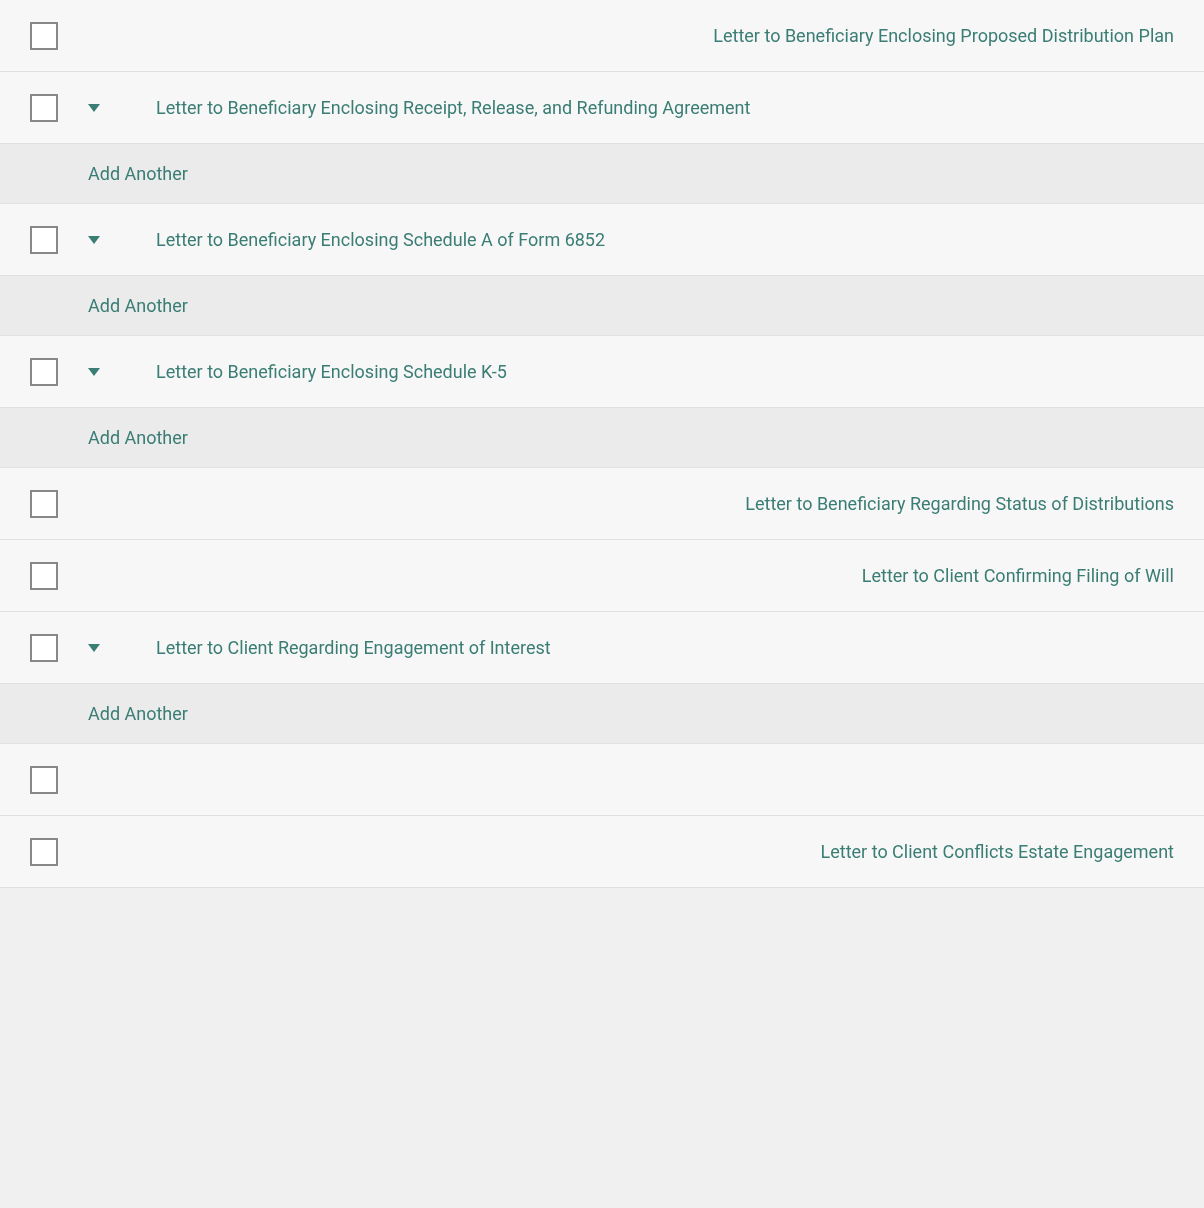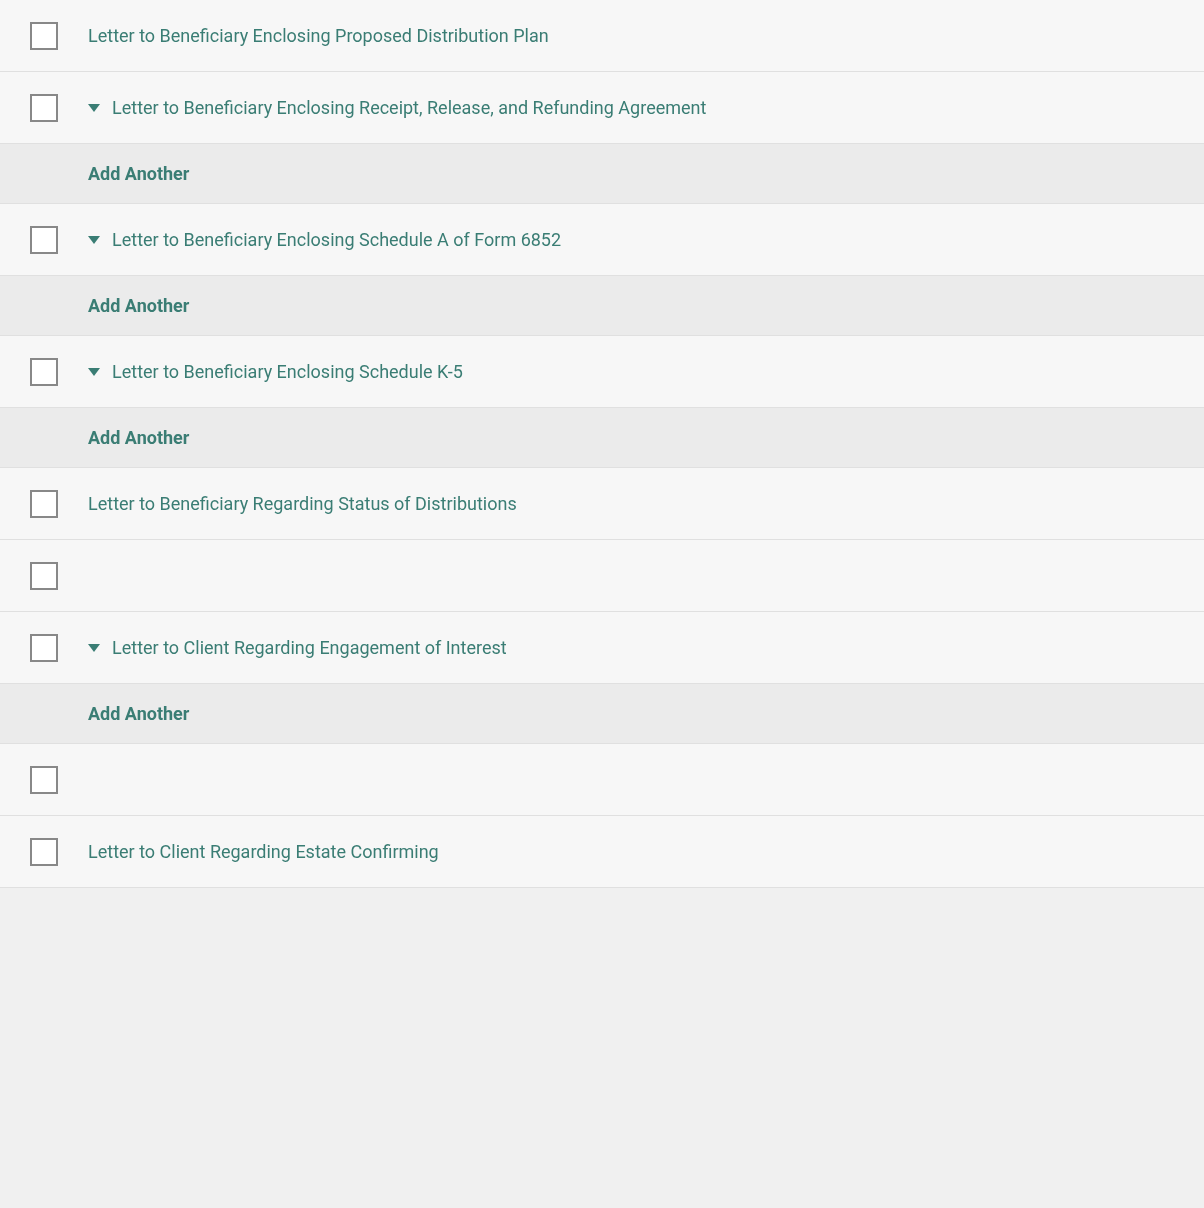--- a/index.html
+++ b/index.html
@@ -18,6 +18,7 @@
     .list-container {
       width: 100%;
       background-color: #0c4a6e;
+      text-align: right;
     }
 
     .list-item {

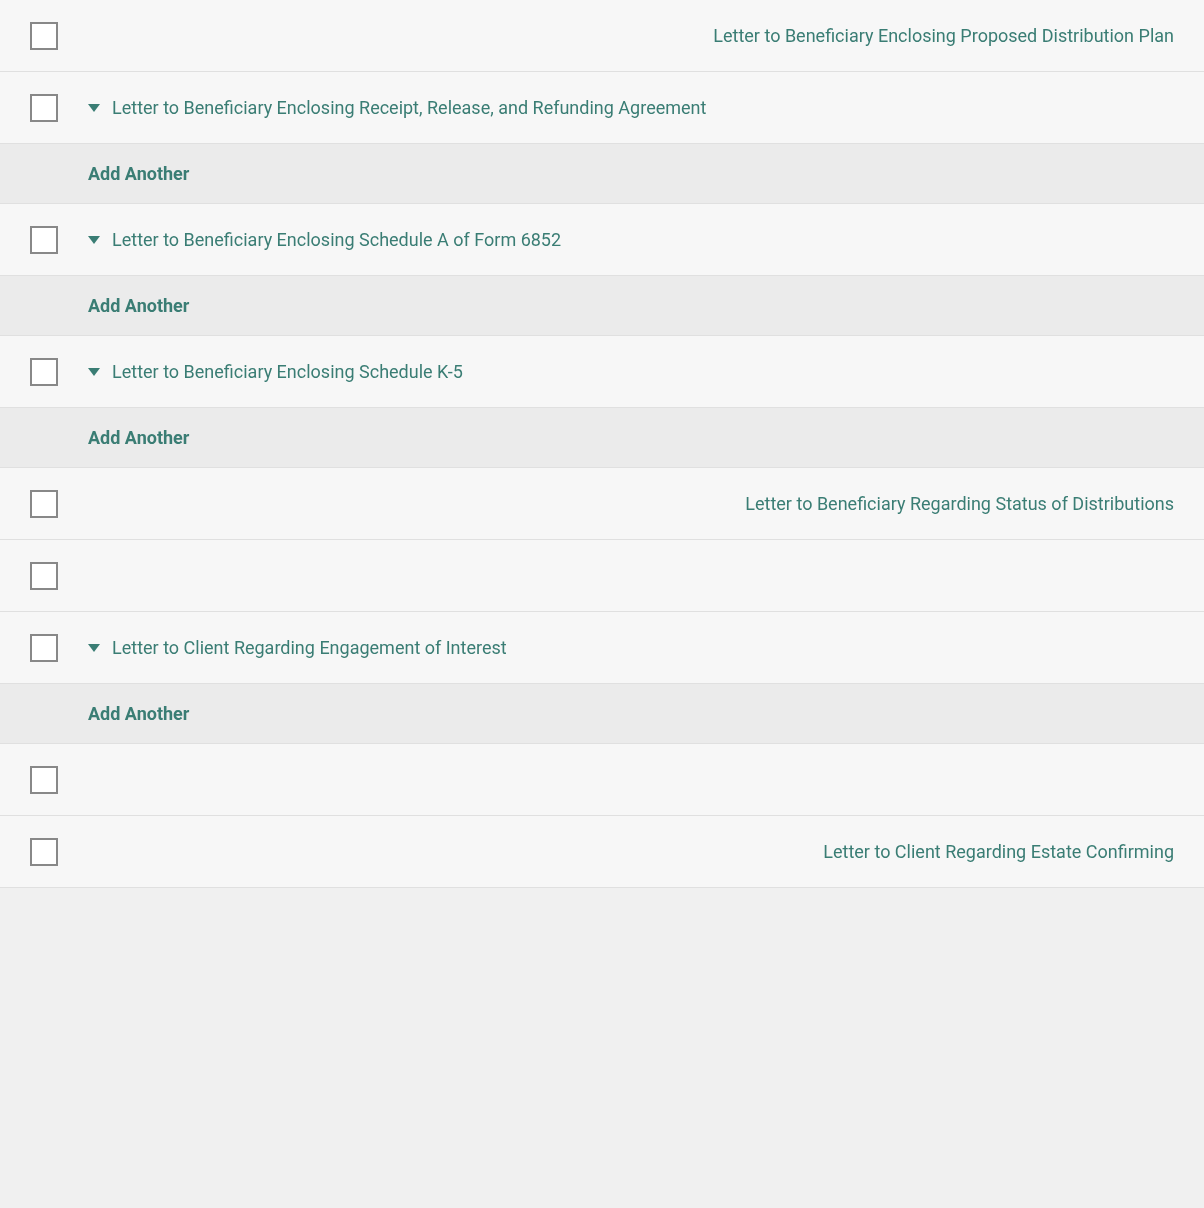--- a/index.html
+++ b/index.html
@@ -82,6 +82,7 @@
       font-size: 18px;
       font-weight: 400;
       flex: 1;
+      gap: 44px;
     }
 
     .add-another-label {

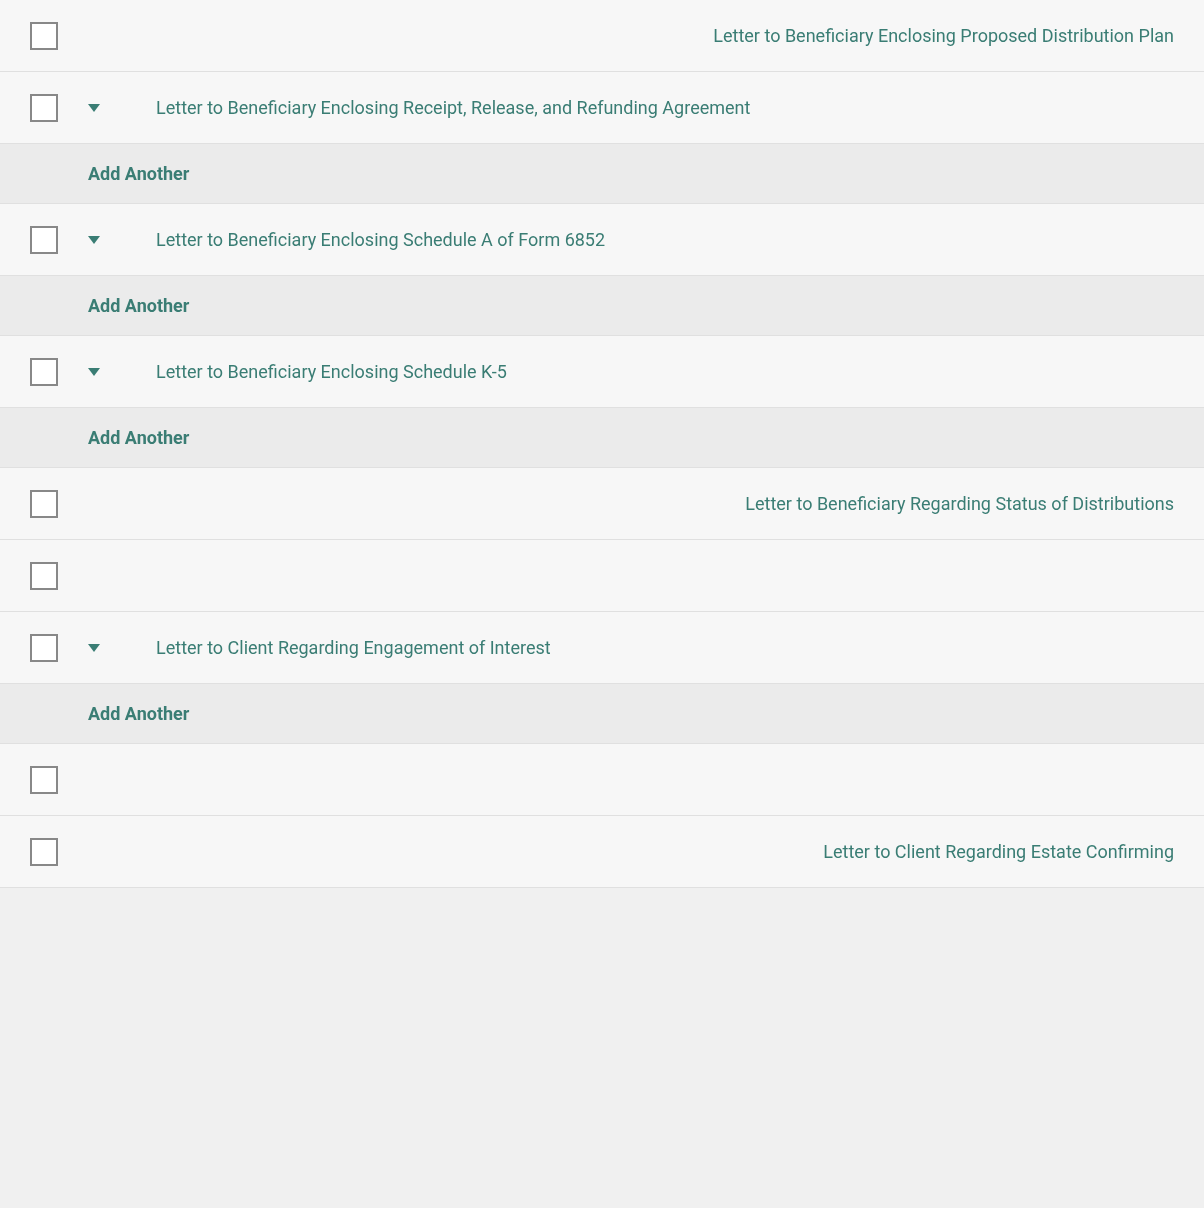--- a/index.html
+++ b/index.html
@@ -88,7 +88,7 @@
     .add-another-label {
       color: #3a7d74;
       font-size: 18px;
-      font-weight: 700;
+      font-weight: 400;
       margin-left: 58px;
     }
 

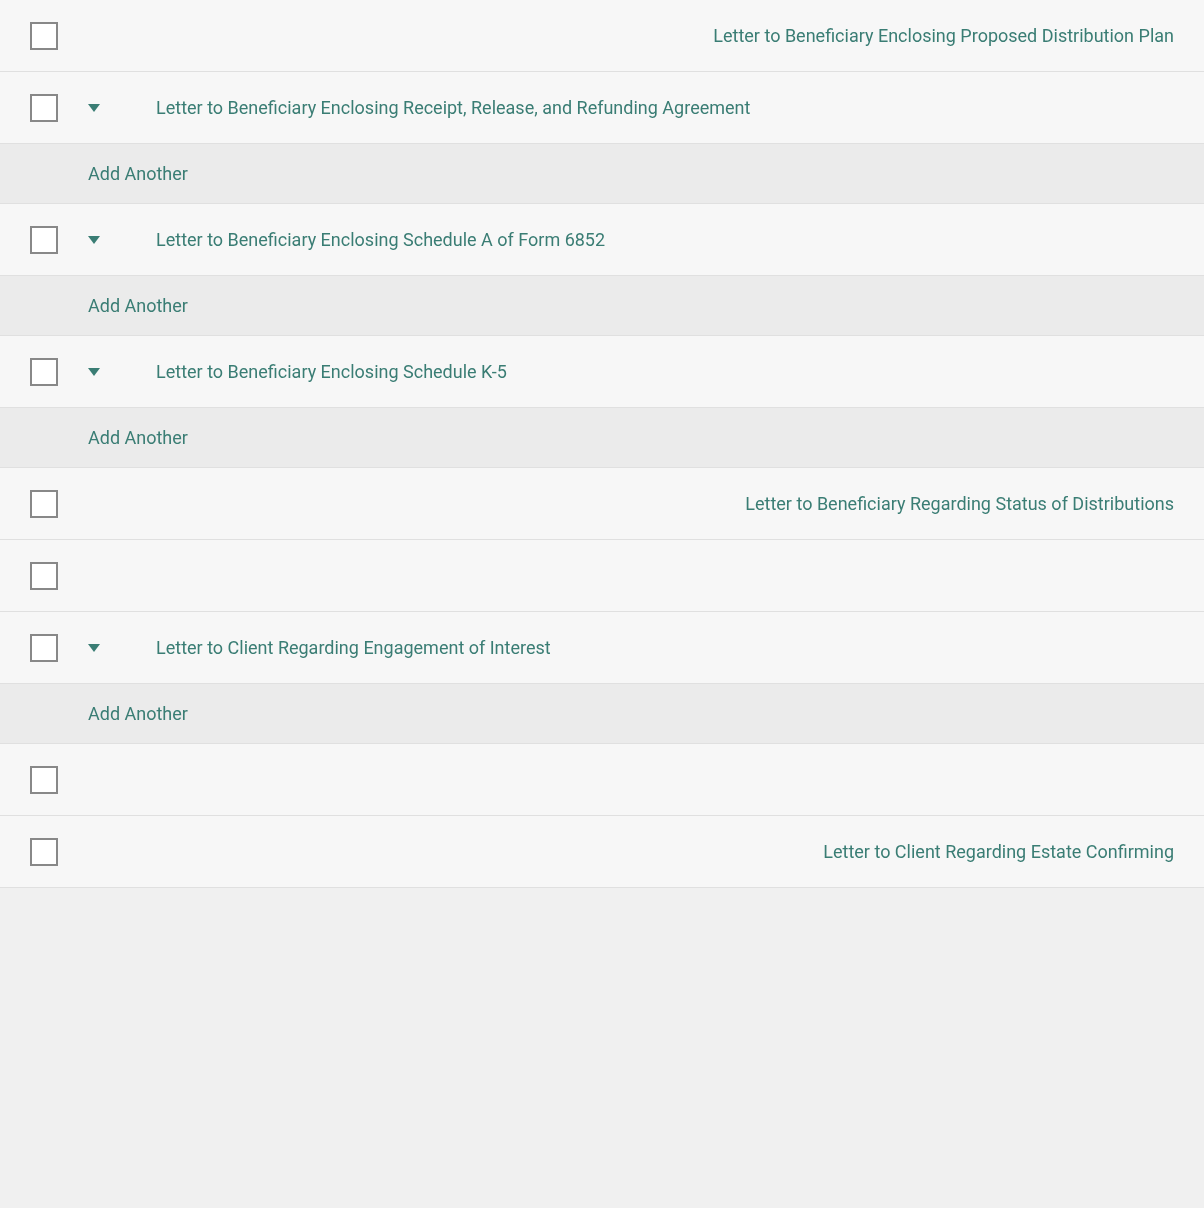--- a/index.html
+++ b/index.html
@@ -146,6 +146,7 @@
 
   <div class="list-item item-row">
     <div class="checkbox"></div>
+    <span class="item-label">Letter to Client Confirming Filing of Will</span>
   </div>
 
   <div class="list-item item-row">

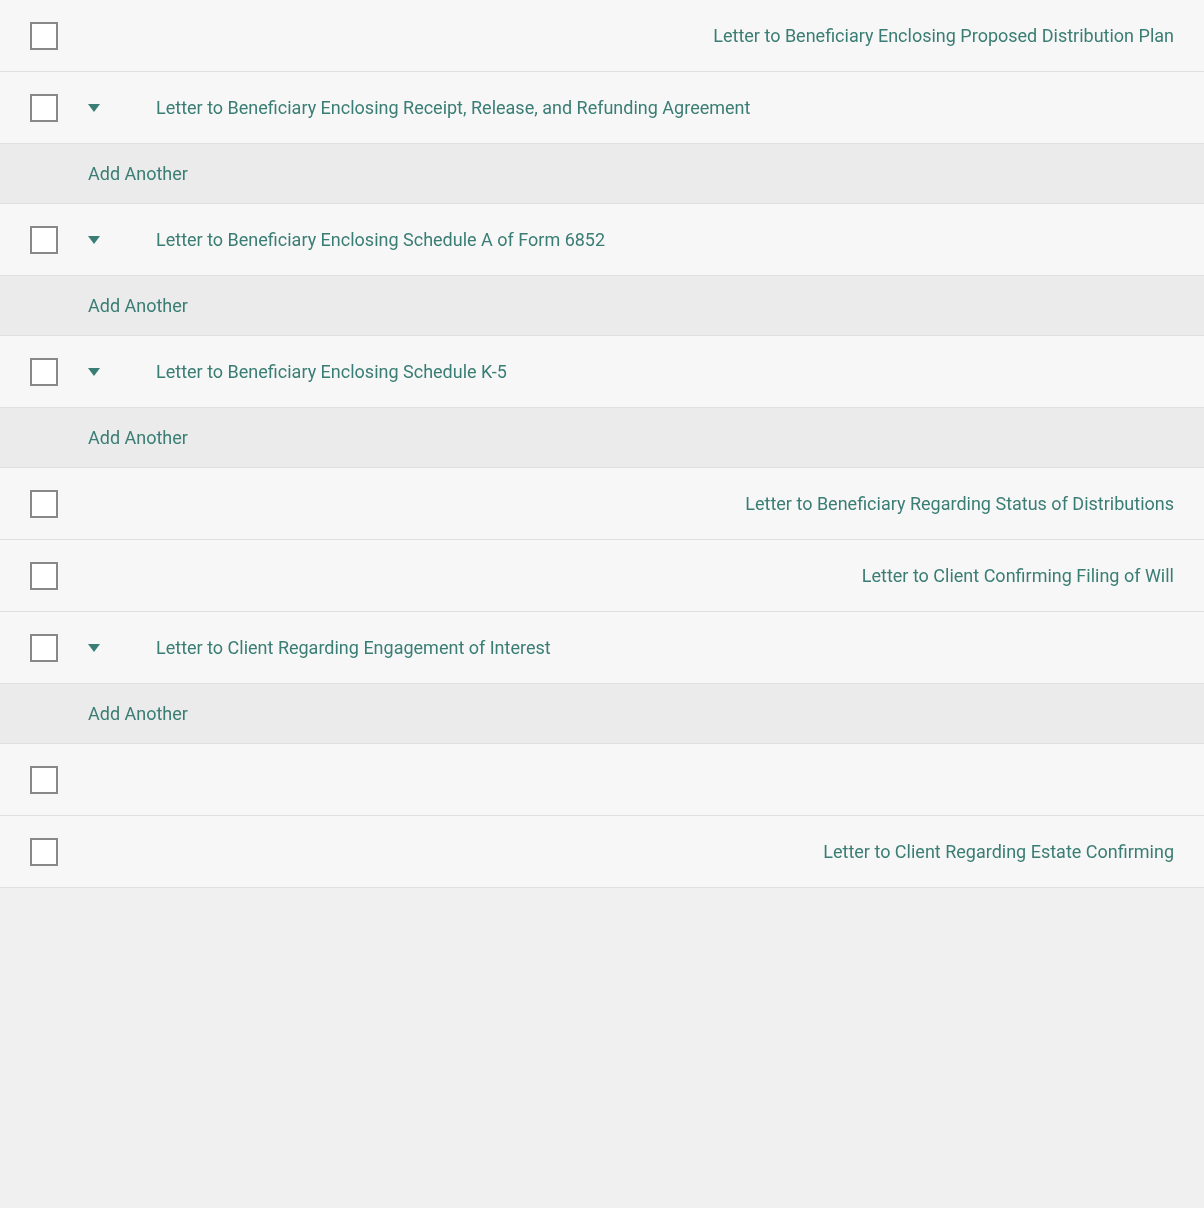--- a/index.html
+++ b/index.html
@@ -166,7 +166,7 @@
 
   <div class="list-item item-row">
     <div class="checkbox"></div>
-    <span class="item-label">Letter to Client Regarding Estate Confirming</span>
+    <span class="item-label">Letter to Client Conflicts Estate Engagement</span>
   </div>
 
 </div>

